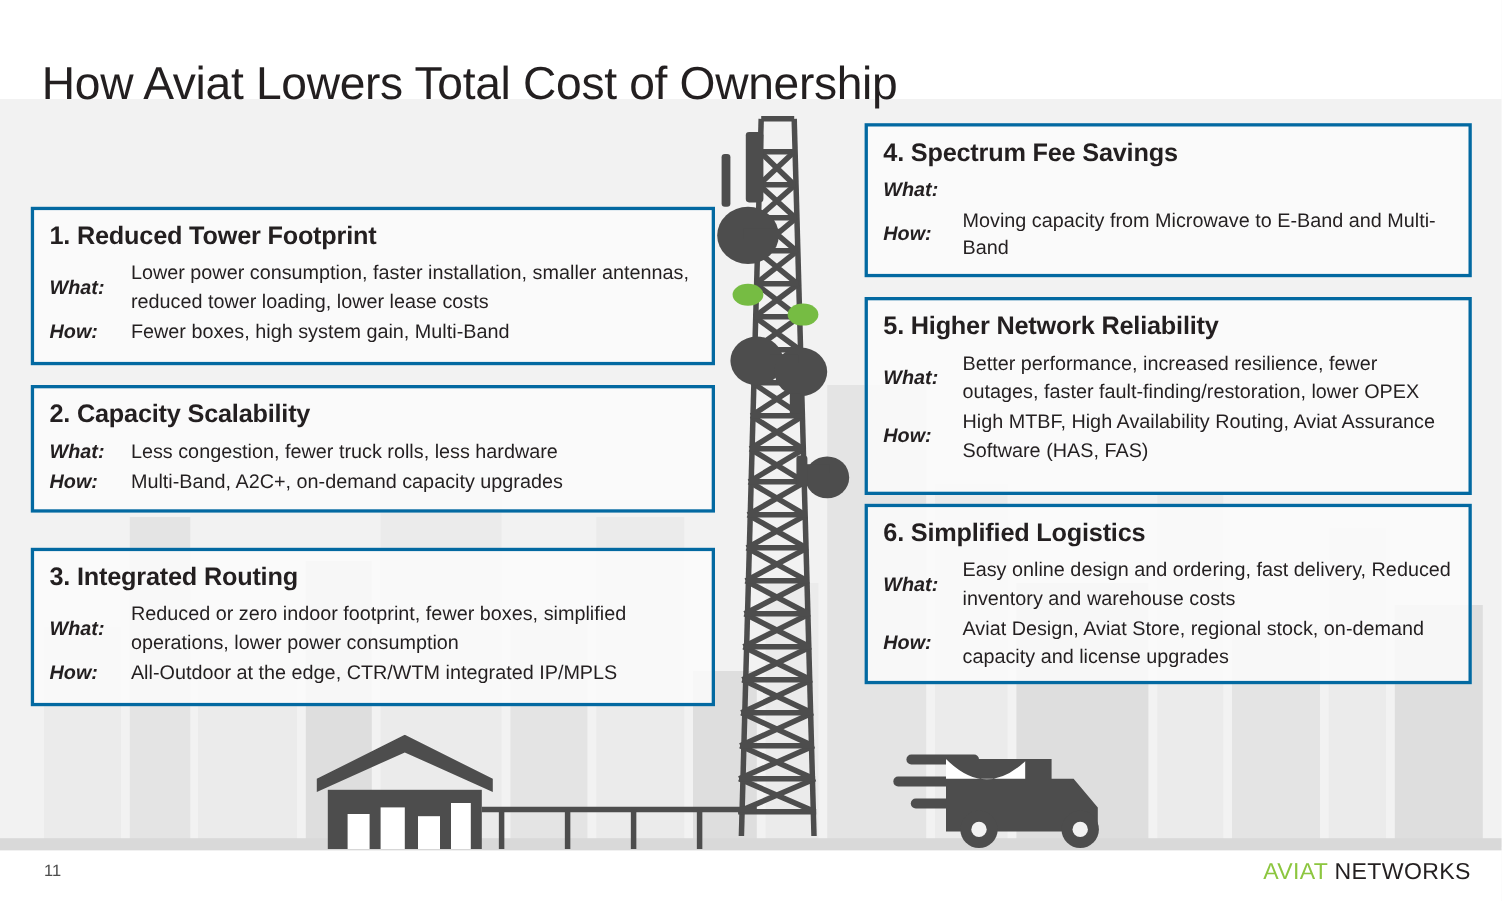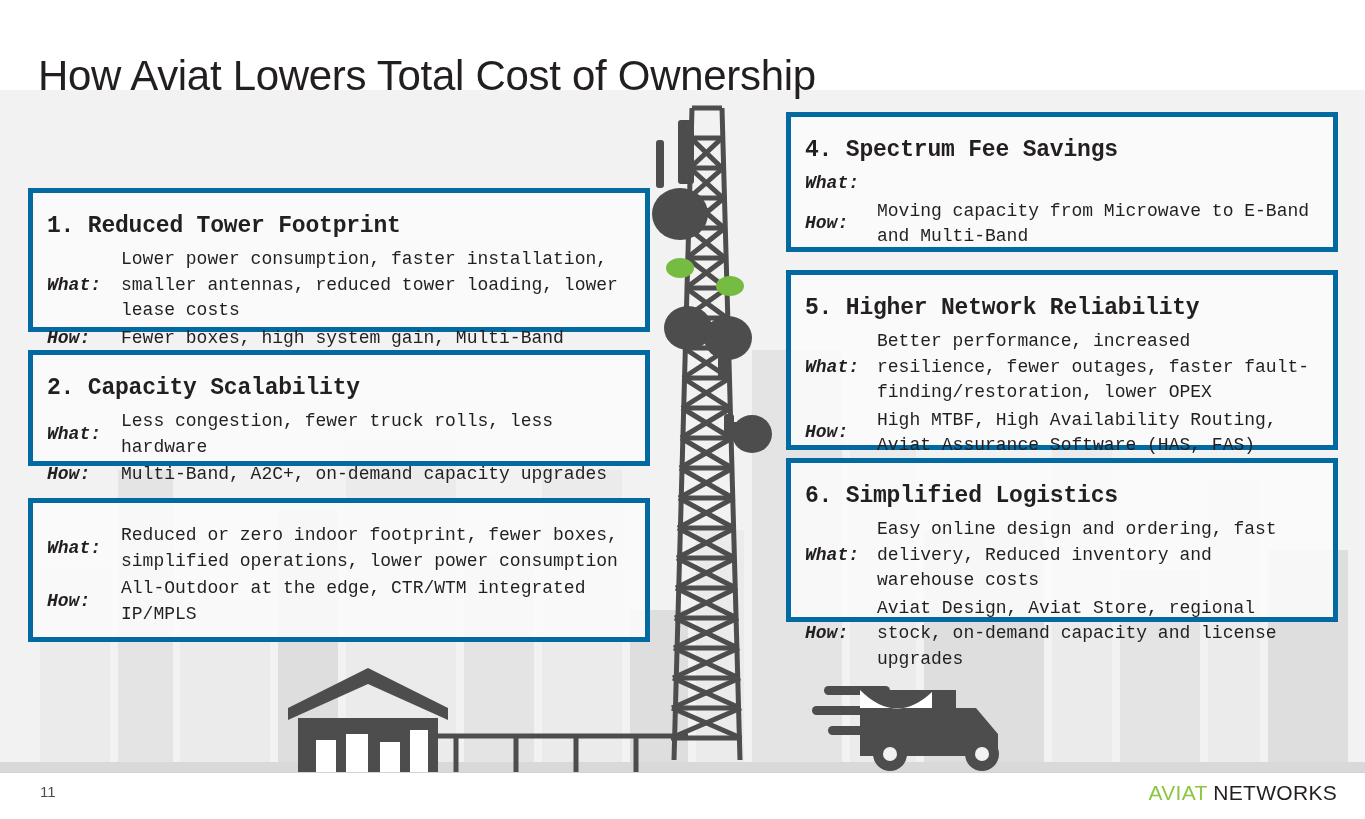--- a/index.html
+++ b/index.html
@@ -65,10 +65,9 @@
   .card {
     position: absolute;
     background: rgba(250, 250, 250, 0.88);
-    border: 5px solid #0369a1;
+    border: 3px solid #0369a1;
     box-sizing: border-box;
-    padding: 20px 14px 14px 14px;
-    font-family: Liberation Mono, monospace;
+    padding: 10px 14px 14px 14px;
   }
   .card h2 {
     margin: 0 0 8px 0;

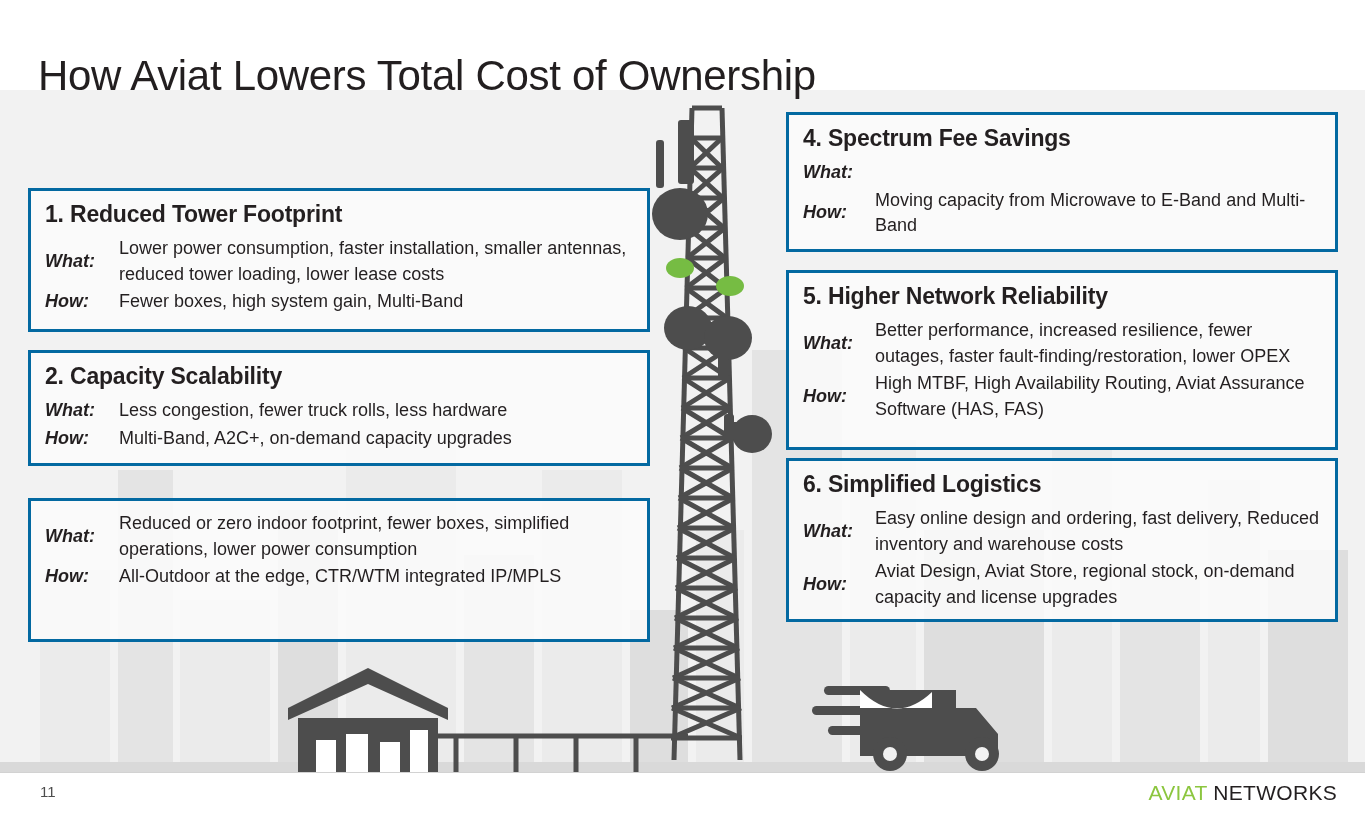--- a/index.html
+++ b/index.html
@@ -308,6 +308,7 @@
 </div>
 
 <div class="card left" id="card3">
+  <h2>3. Integrated Routing</h2>
   <div class="row">
     <div class="lbl">What:</div>
     <div class="val">Reduced or zero indoor footprint, fewer boxes, simplified operations, lower power consumption</div>

